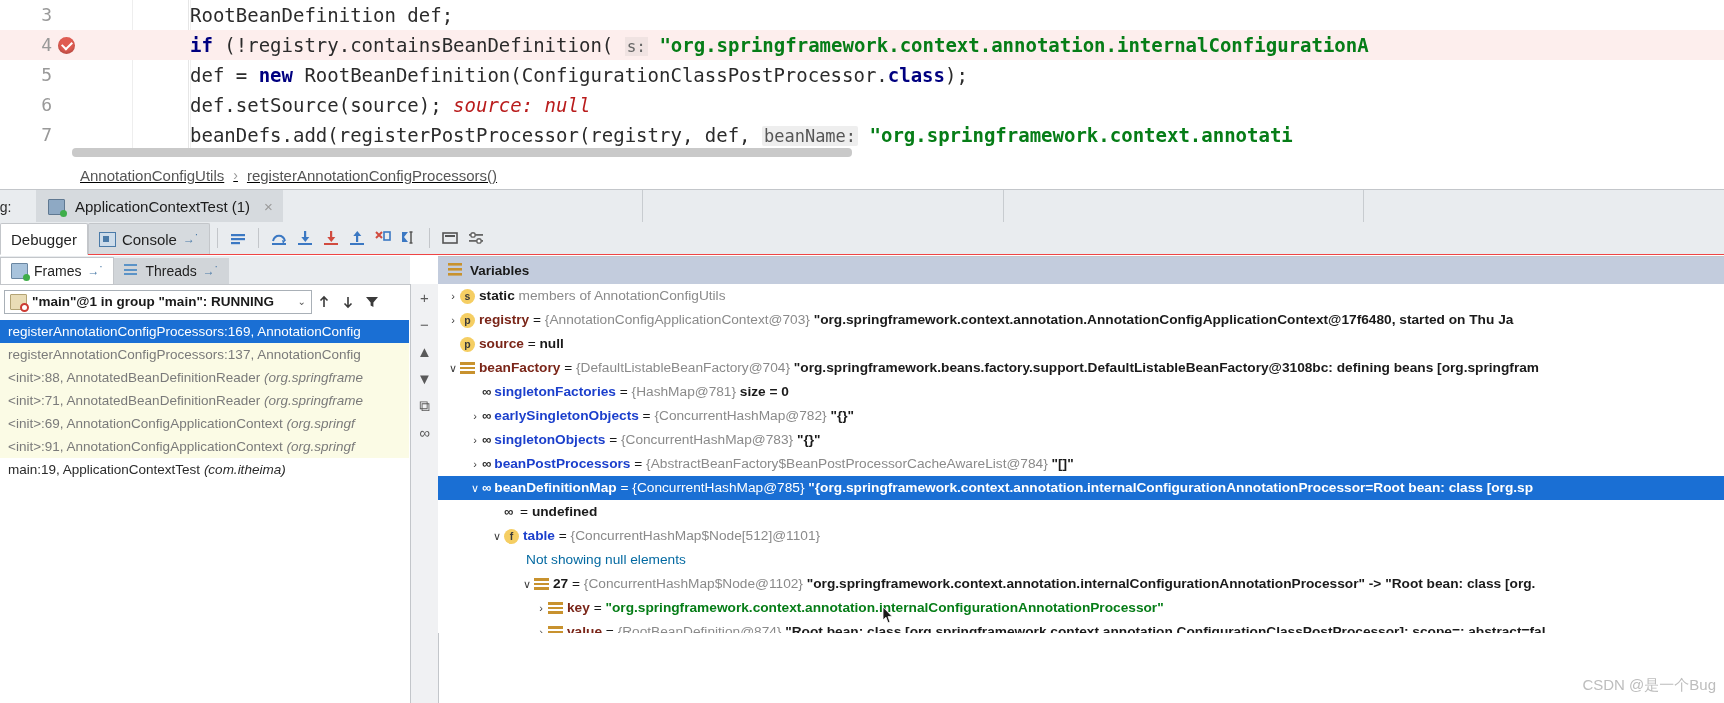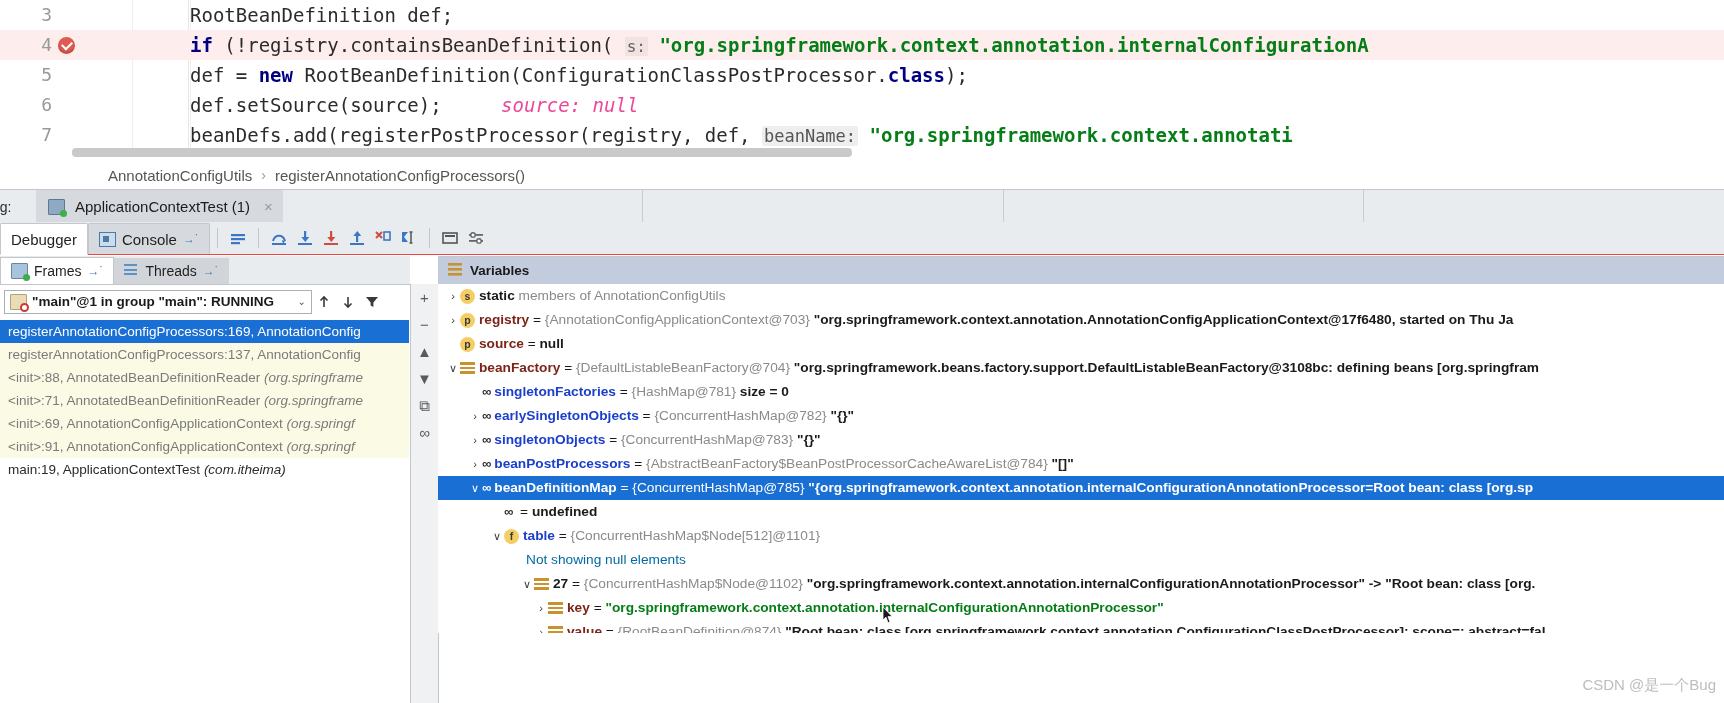--- a/index.html
+++ b/index.html
@@ -28,7 +28,7 @@
       border-left:2px solid #fff;border-bottom:2px solid #fff;transform:rotate(-45deg);}
   .kw{color:#000080;font-weight:bold;}
   .str{color:#067d17;font-weight:bold;}
-  .hint{color:#ec4899;font-style:italic;margin-left:48px;}
+  .hint{color:#b91c1c;font-style:italic;}
   .phint{background:#eeeeee;color:#555;font-style:normal;font-size:17px;padding:0 2px;border-radius:2px;}
   .phint-s{background:#f0e3e2;color:#666;font-size:16px;padding:0 2px;}
   .ed-fold{position:absolute;left:132px;top:0;width:58px;height:160px;border-right:1px solid #f0f0f0;}

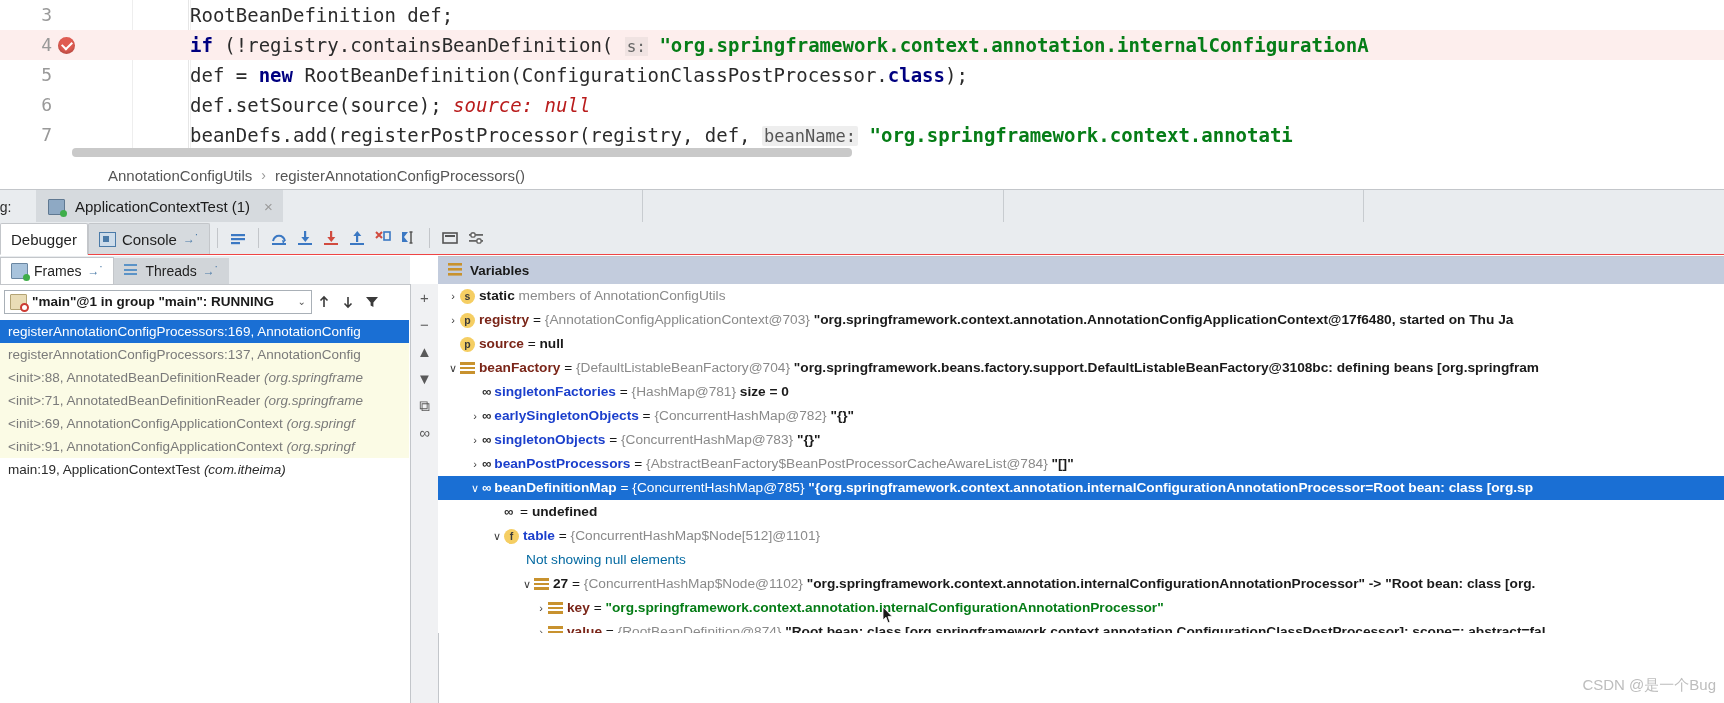--- a/index.html
+++ b/index.html
@@ -38,7 +38,7 @@
 
   
   .breadcrumb{position:absolute;left:0;top:162px;width:1640px;height:26px;background:#ffffff;
-     display:flex;align-items:center;padding-left:108px;box-sizing:border-box;}
+     display:flex;align-items:center;padding-left:80px;box-sizing:border-box;text-decoration:underline;}
   .bc-item{font-size:15px;color:#555555;}
   .bc-sep{margin:0 9px;color:#999;font-size:14px;}
 

